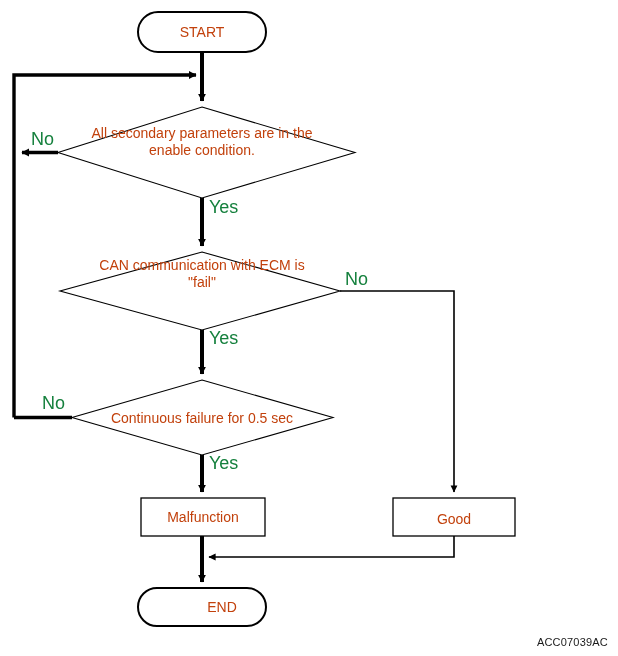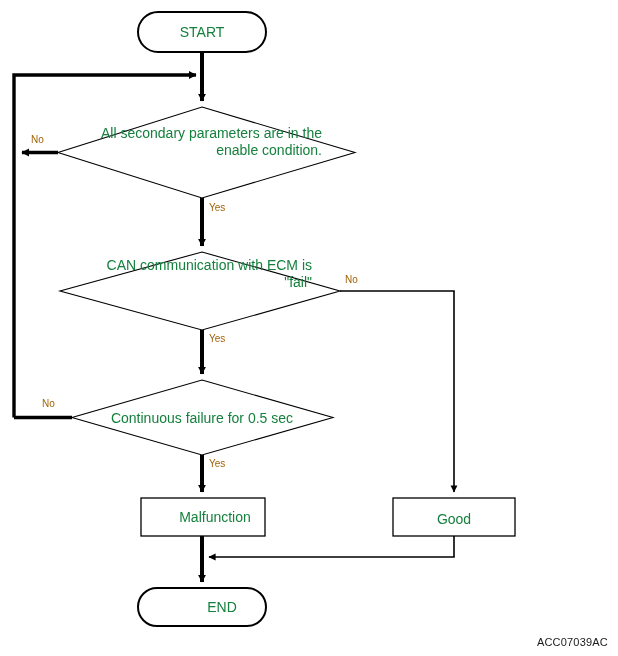--- a/index.html
+++ b/index.html
@@ -7,7 +7,7 @@
        font-family:"Liberation Sans",sans-serif;color:#1a1a1a;}
   #canvas{position:absolute;inset:0;width:618px;height:656px;}
   .node-text{position:absolute;display:flex;align-items:center;justify-content:center;
-             text-align:right;font-size:14px;line-height:17px;color:#15803d;}
+             text-align:center;font-size:14px;line-height:17px;color:#c2410c;}
   .branch-lbl{position:absolute;font-size:10px;line-height:15px;color:#a16207;white-space:nowrap;}
   #footer{position:absolute;right:10px;bottom:8px;font-size:11px;letter-spacing:.2px;
           font-weight:normal;color:#1a1a1a;}

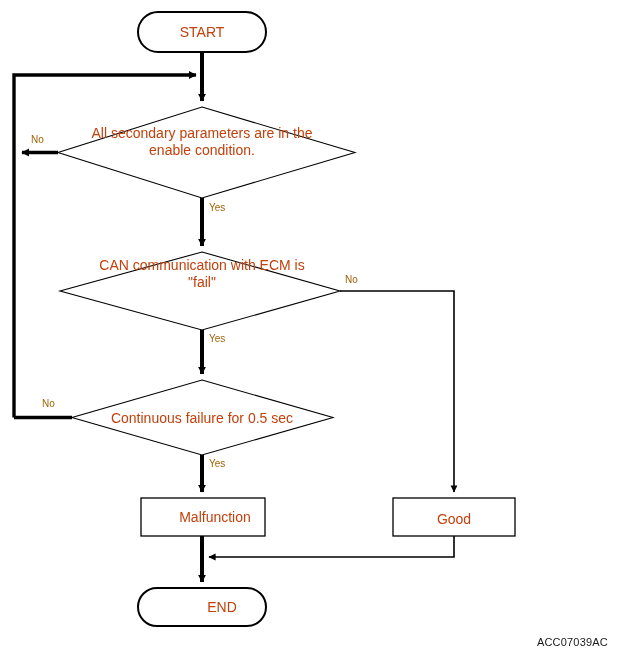--- a/index.html
+++ b/index.html
@@ -8,7 +8,7 @@
   #canvas{position:absolute;inset:0;width:618px;height:656px;}
   .node-text{position:absolute;display:flex;align-items:center;justify-content:center;
              text-align:center;font-size:14px;line-height:17px;color:#c2410c;}
-  .branch-lbl{position:absolute;font-size:10px;line-height:15px;color:#a16207;white-space:nowrap;}
+  .branch-lbl{position:absolute;font-size:18px;line-height:15px;color:#15803d;white-space:nowrap;}
   #footer{position:absolute;right:10px;bottom:8px;font-size:11px;letter-spacing:.2px;
           font-weight:normal;color:#1a1a1a;}
 </style>

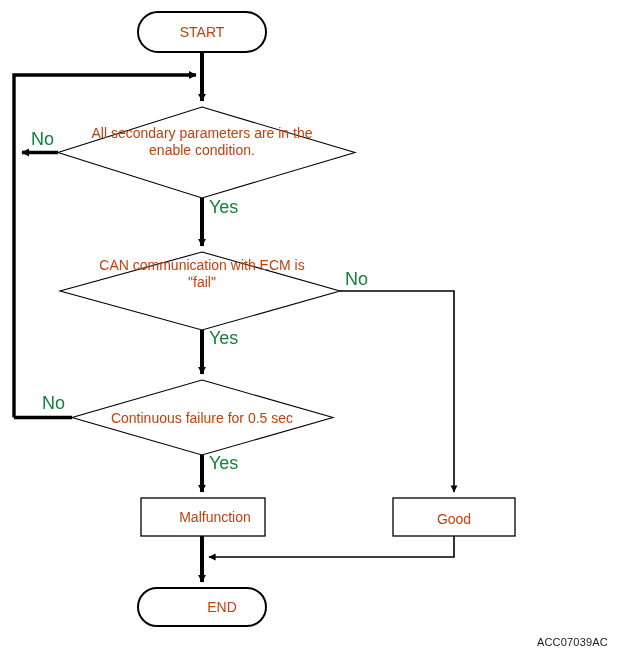--- a/index.html
+++ b/index.html
@@ -71,7 +71,7 @@
 <div class="node-text" style="left:102px;top:398px;width:200px;height:40px;">Continuous failure
 for 0.5 sec</div>
 
-<div class="node-text" style="left:141px;top:498px;width:124px;height:38px;padding-left:12px;">Malfunction</div>
+<div class="node-text" style="left:141px;top:498px;width:124px;height:38px;">Malfunction</div>
 
 <div class="node-text" style="left:393px;top:498px;width:122px;height:42px;">Good</div>
 

